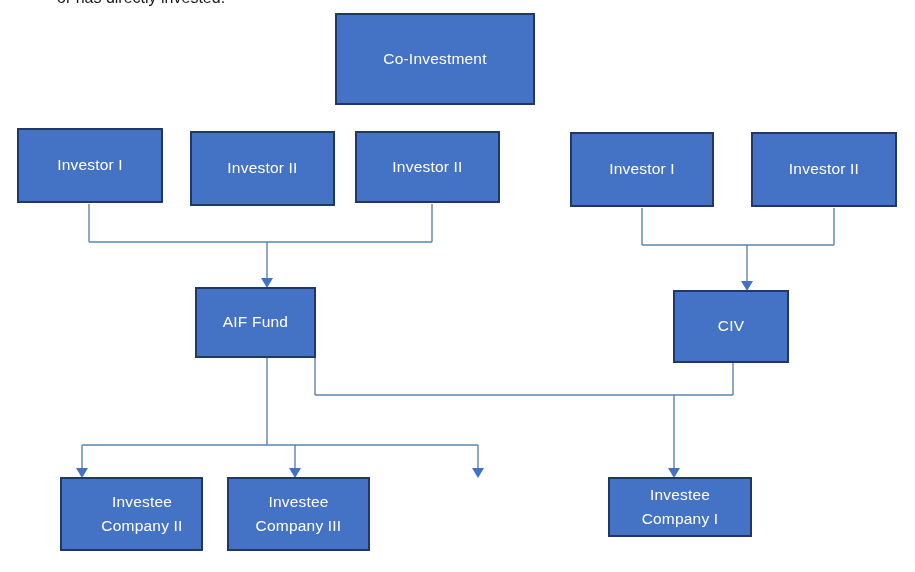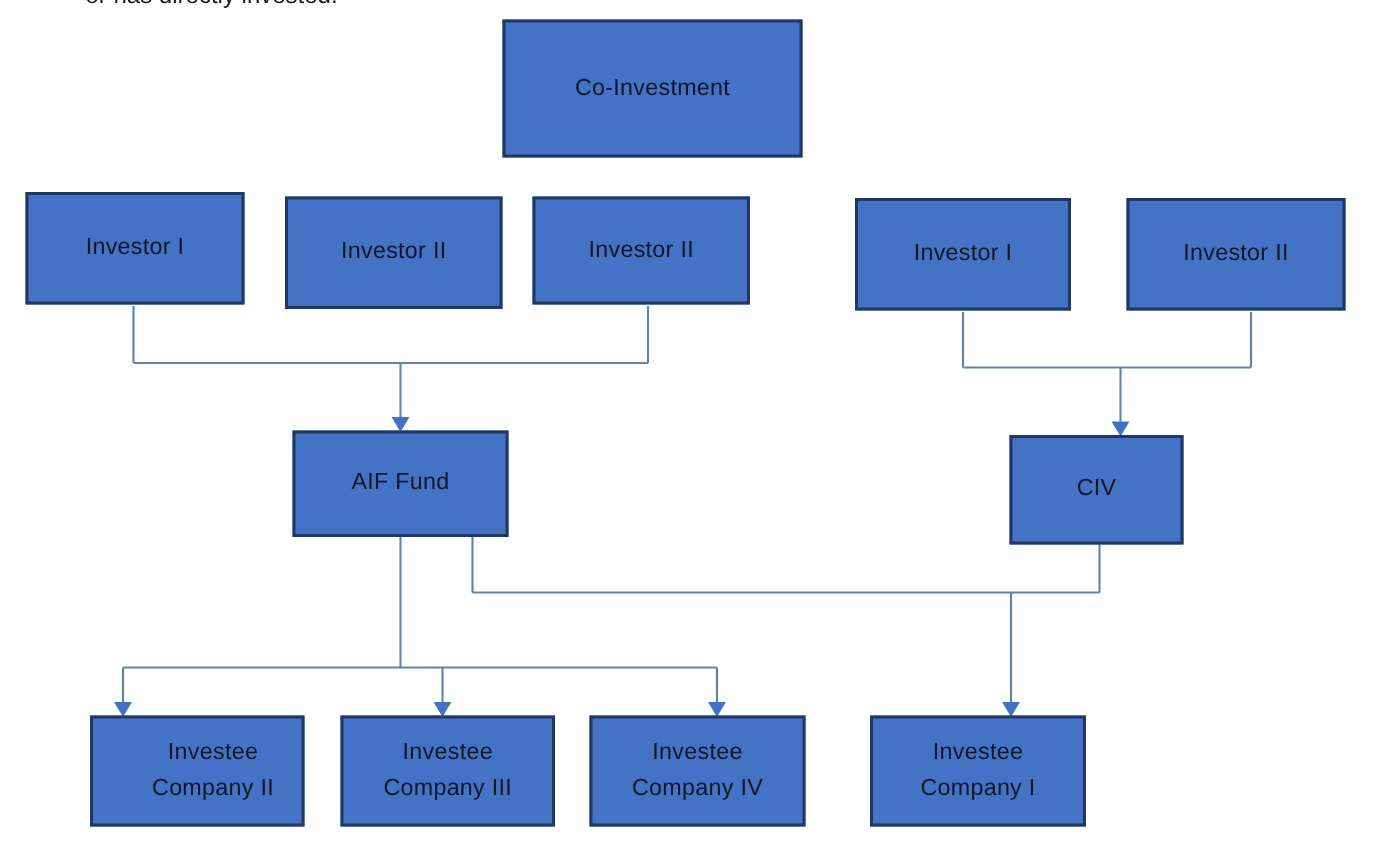--- a/index.html
+++ b/index.html
@@ -46,7 +46,7 @@
     display: flex;
     align-items: center;
     justify-content: center;
-    color: #0f172a;
+    color: #ffffff;
     font-size: 15.5px;
     text-align: center;
     letter-spacing: 0.2px;

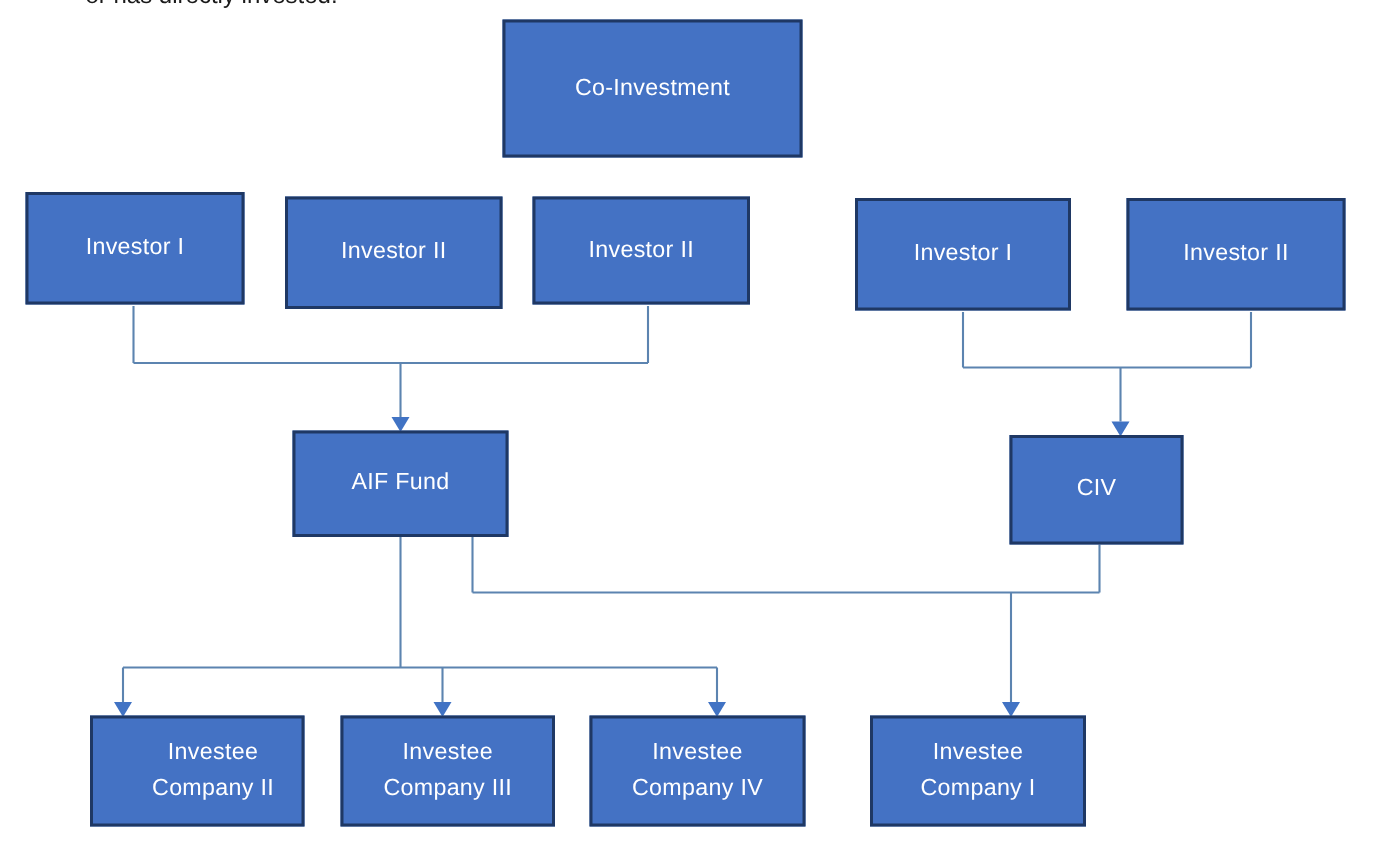--- a/index.html
+++ b/index.html
@@ -65,7 +65,7 @@
   .n-inv-l3    { left:355px; top:131px; width:145px; height:72px; }
   .n-inv-r1    { left:570px; top:132px; width:144px; height:75px; }
   .n-inv-r2    { left:751px; top:132px; width:146px; height:75px; }
-  .n-aif       { left:195px; top:287px; width:144px; height:71px;align-items:center; }
+  .n-aif       { left:195px; top:287px; width:121px; height:71px;align-items:center; }
   .n-civ       { left:673px; top:290px; width:116px; height:73px; }
   .n-investee2 { left:60px;  top:477px; width:143px; height:74px;justify-content:flex-end; }
   .n-investee3 { left:227px; top:477px; width:143px; height:74px; }

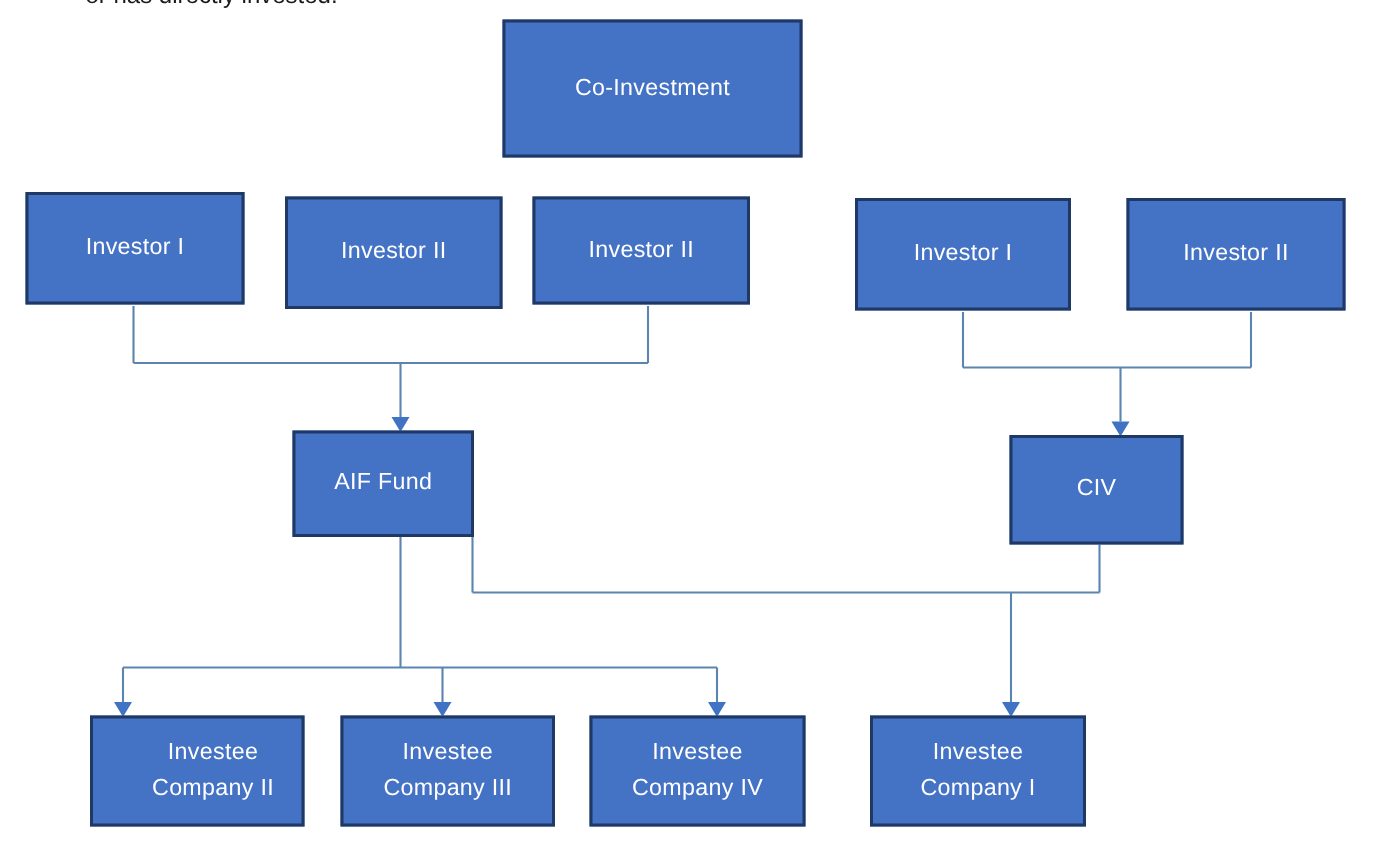--- a/index.html
+++ b/index.html
@@ -138,9 +138,6 @@
   <div class="node n-investee3">
     <span class="lbl wrap">Investee Company III</span>
   </div>
-  <div class="node n-investee4">
-    <span class="lbl wrap">Investee Company IV</span>
-  </div>
   <div class="node n-investee1">
     <span class="lbl wrap">Investee Company I</span>
   </div>

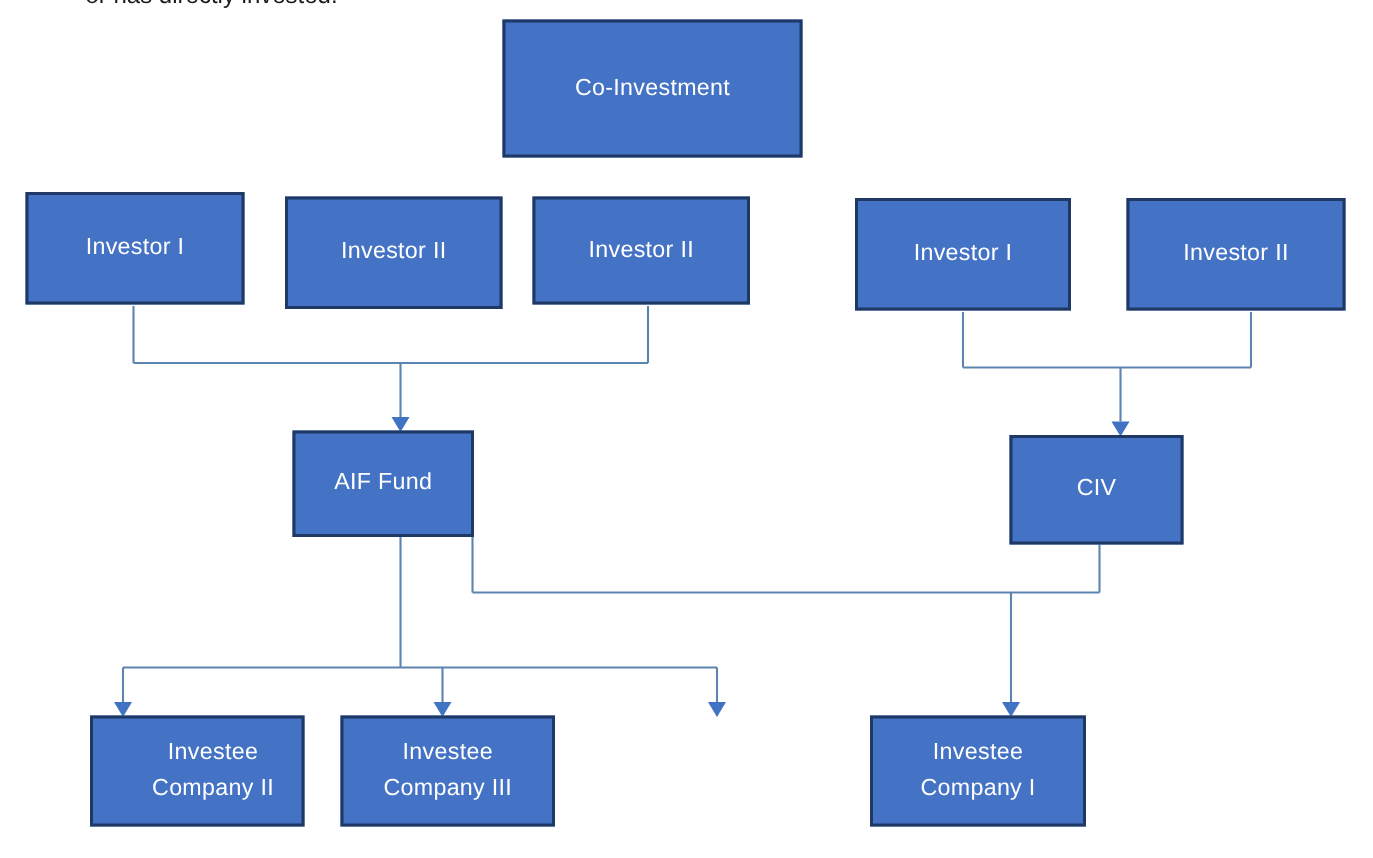--- a/index.html
+++ b/index.html
@@ -70,7 +70,7 @@
   .n-investee2 { left:60px;  top:477px; width:143px; height:74px;justify-content:flex-end; }
   .n-investee3 { left:227px; top:477px; width:143px; height:74px; }
   .n-investee4 { left:393px; top:477px; width:144px; height:74px; }
-  .n-investee1 { left:580px; top:477px; width:144px; height:74px; }
+  .n-investee1 { left:608px; top:477px; width:144px; height:60px; }
 </style>
 </head>
 <body>

